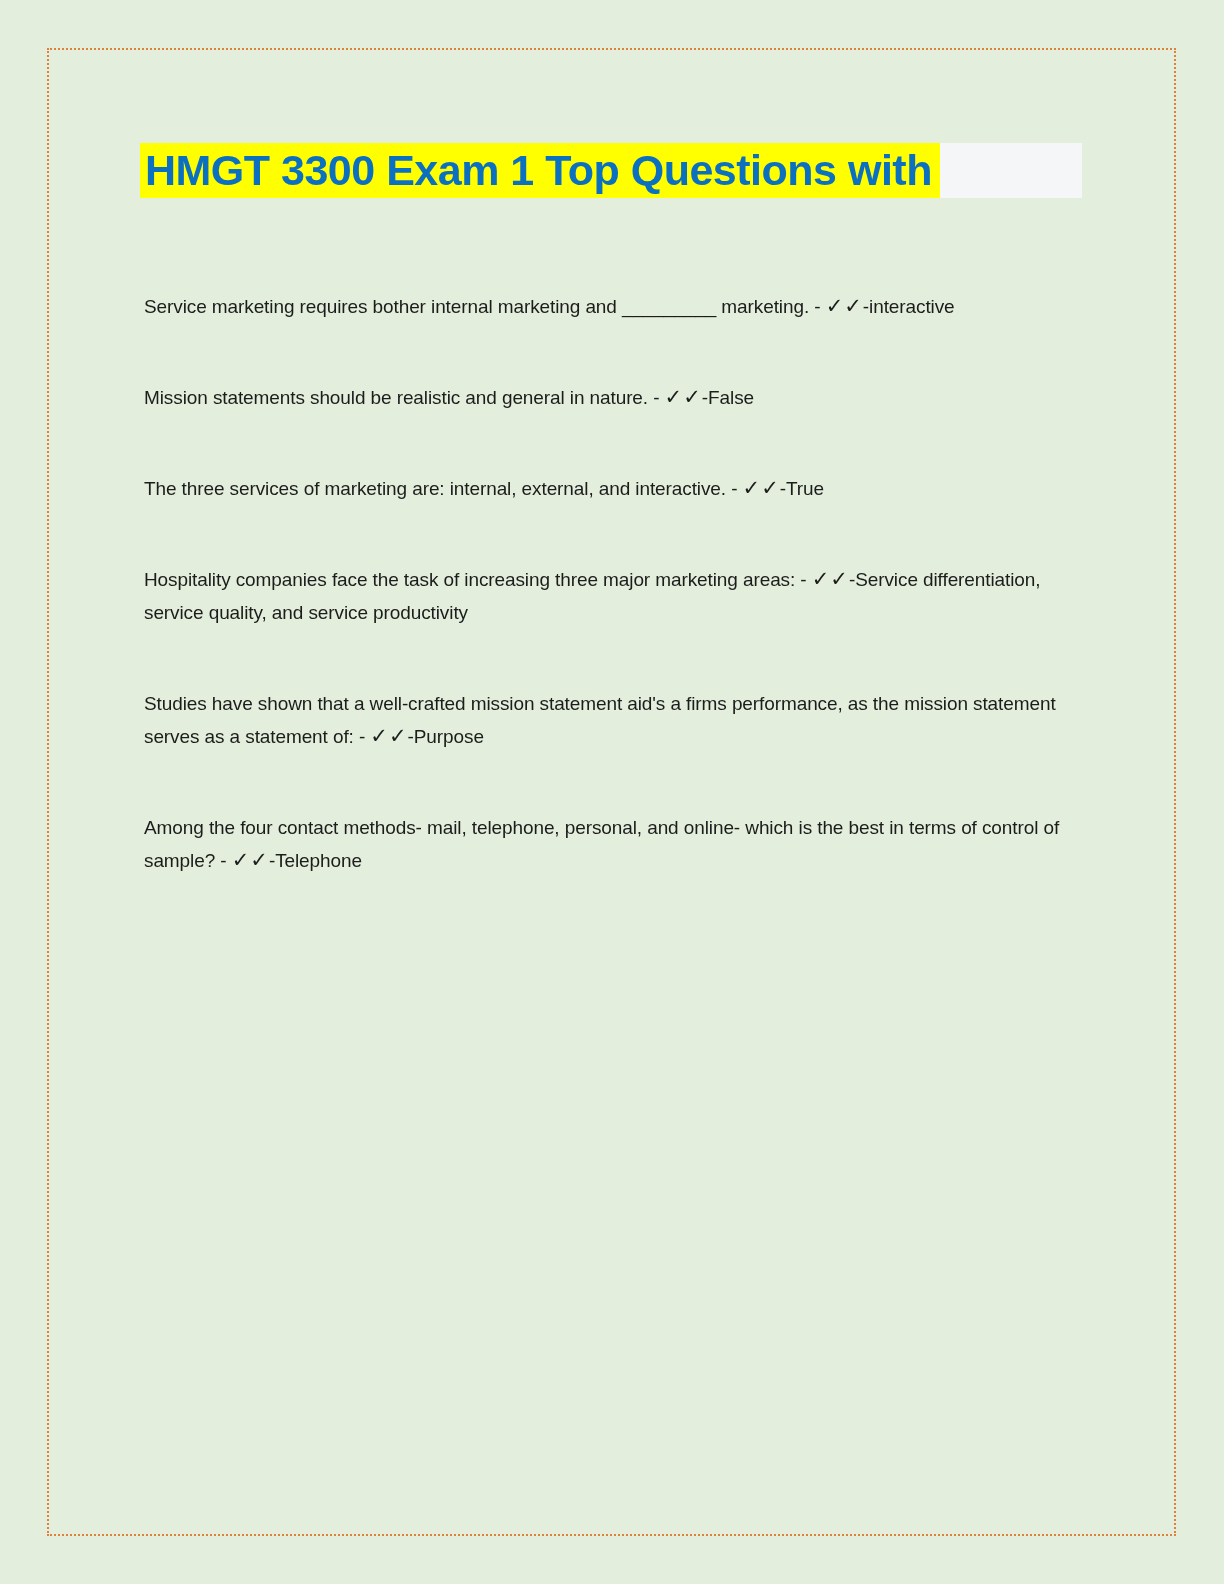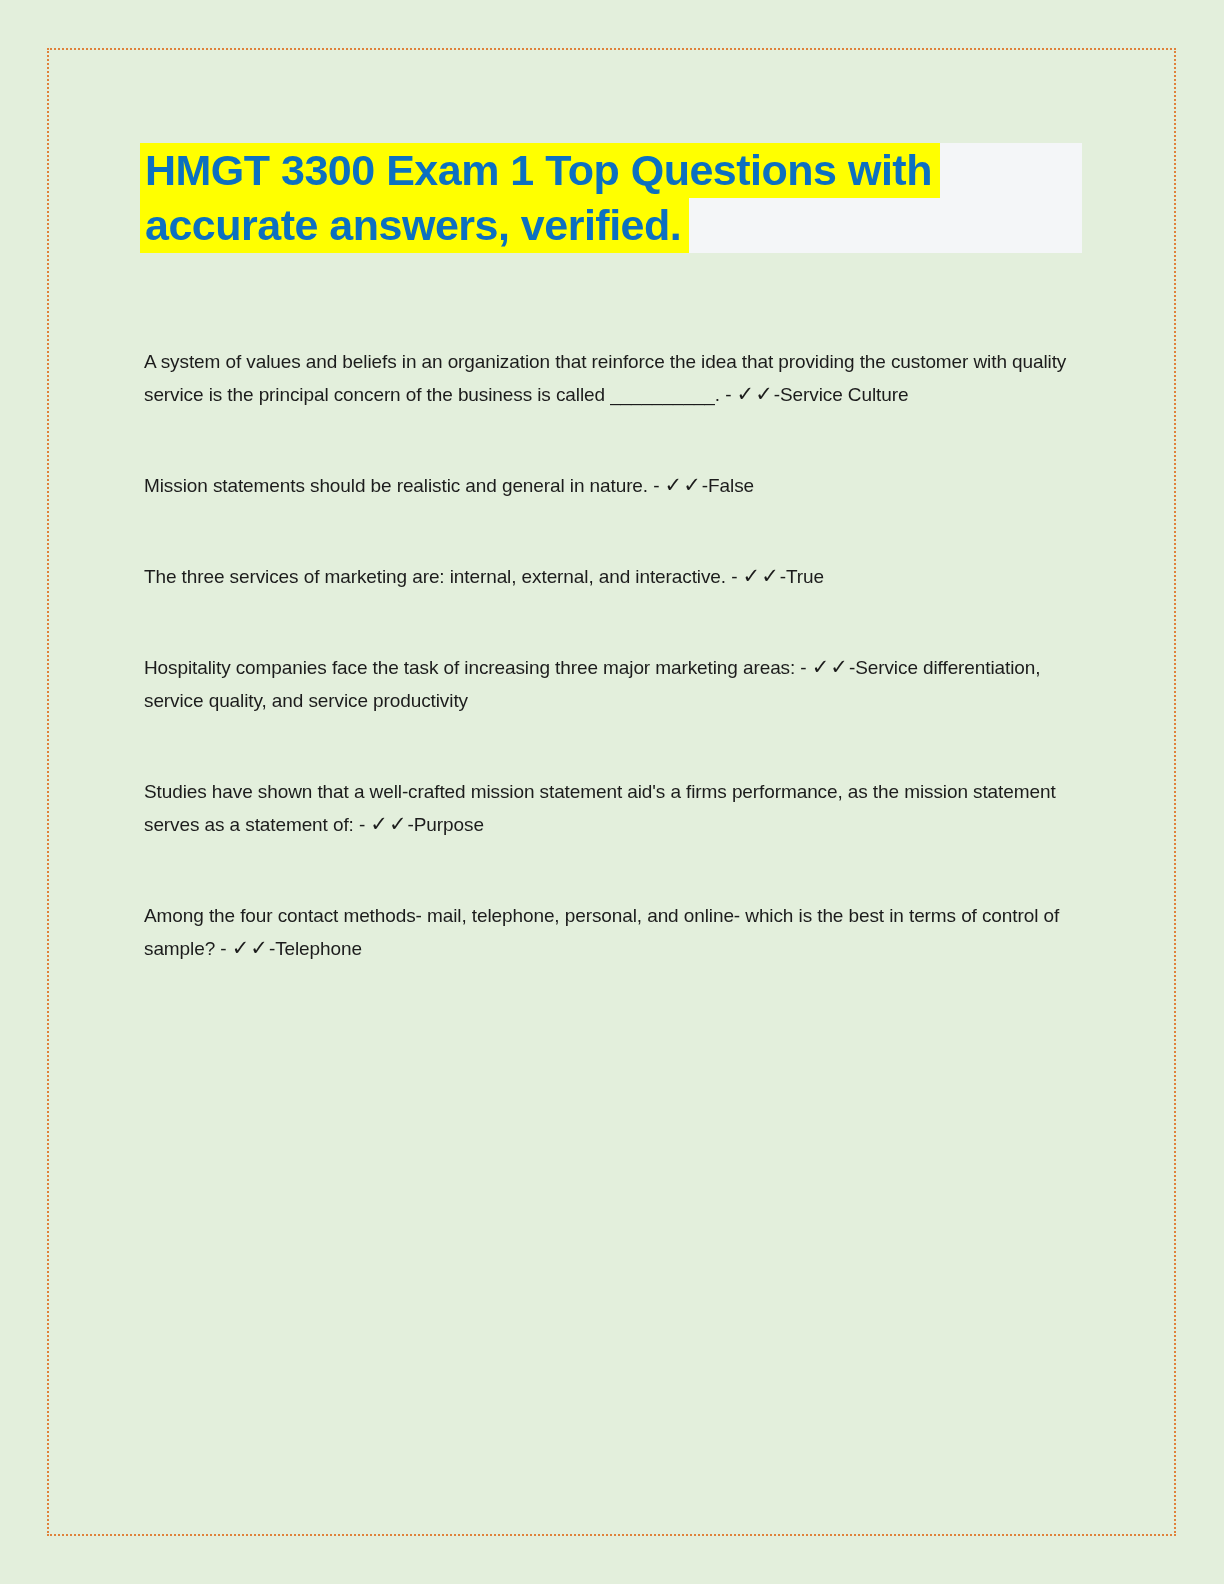--- a/index.html
+++ b/index.html
@@ -63,7 +63,6 @@
   <div class="content">
     <div class="title-block">
       <div class="title-line"><span class="hl">HMGT 3300 Exam 1 Top Questions with</span></div>
-      <div class="title-line"><span class="hl">accurate answers, verified.</span></div>
     </div>
     <div class="qa-list" id="qa-list">
 

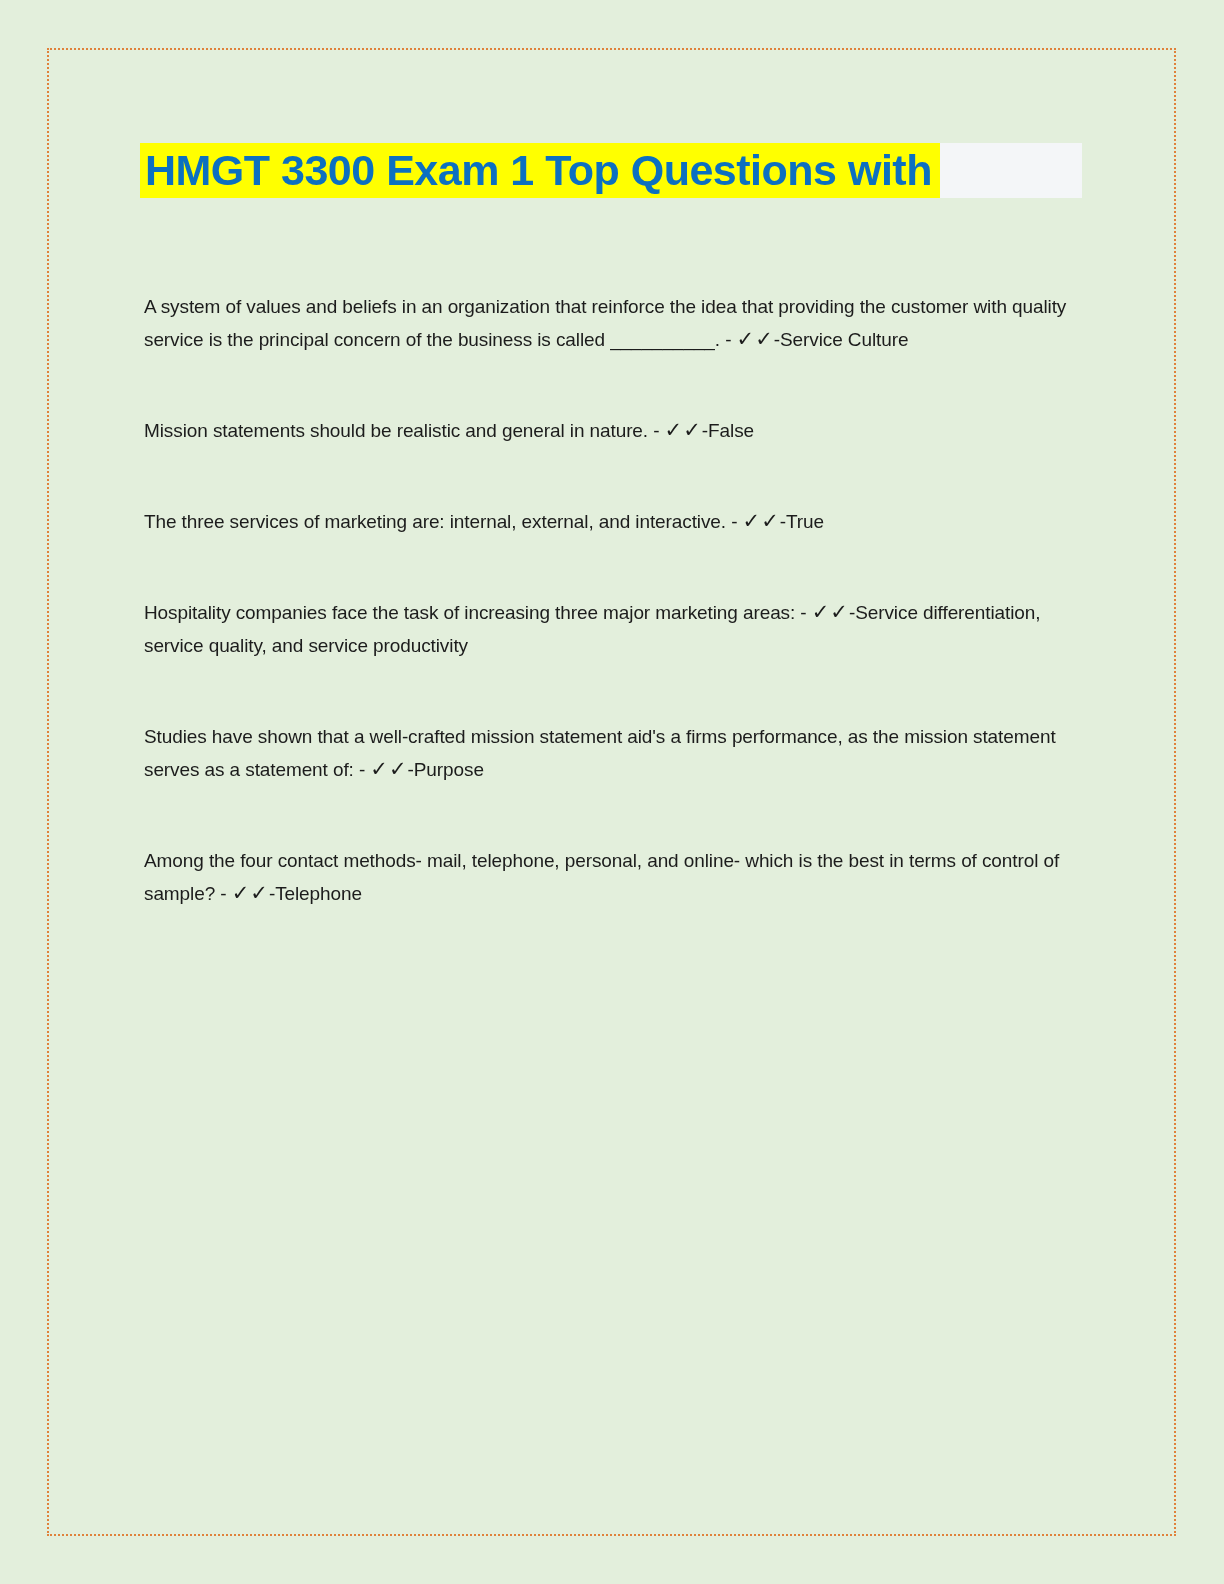--- a/index.html
+++ b/index.html
@@ -65,6 +65,7 @@
       <div class="title-line"><span class="hl">HMGT 3300 Exam 1 Top Questions with</span></div>
     </div>
     <div class="qa-list" id="qa-list">
+  <p class="qa"><span class="q">Service marketing requires bother internal marketing and _________ marketing. - </span><span class="checks">✓✓</span><span class="a">-interactive</span></p>
 
   <p class="qa"><span class="q">A system of values and beliefs in an organization that reinforce the idea that providing the customer with quality service is the principal concern of the business is called __________. - </span><span class="checks">✓✓</span><span class="a">-Service Culture</span></p>
 

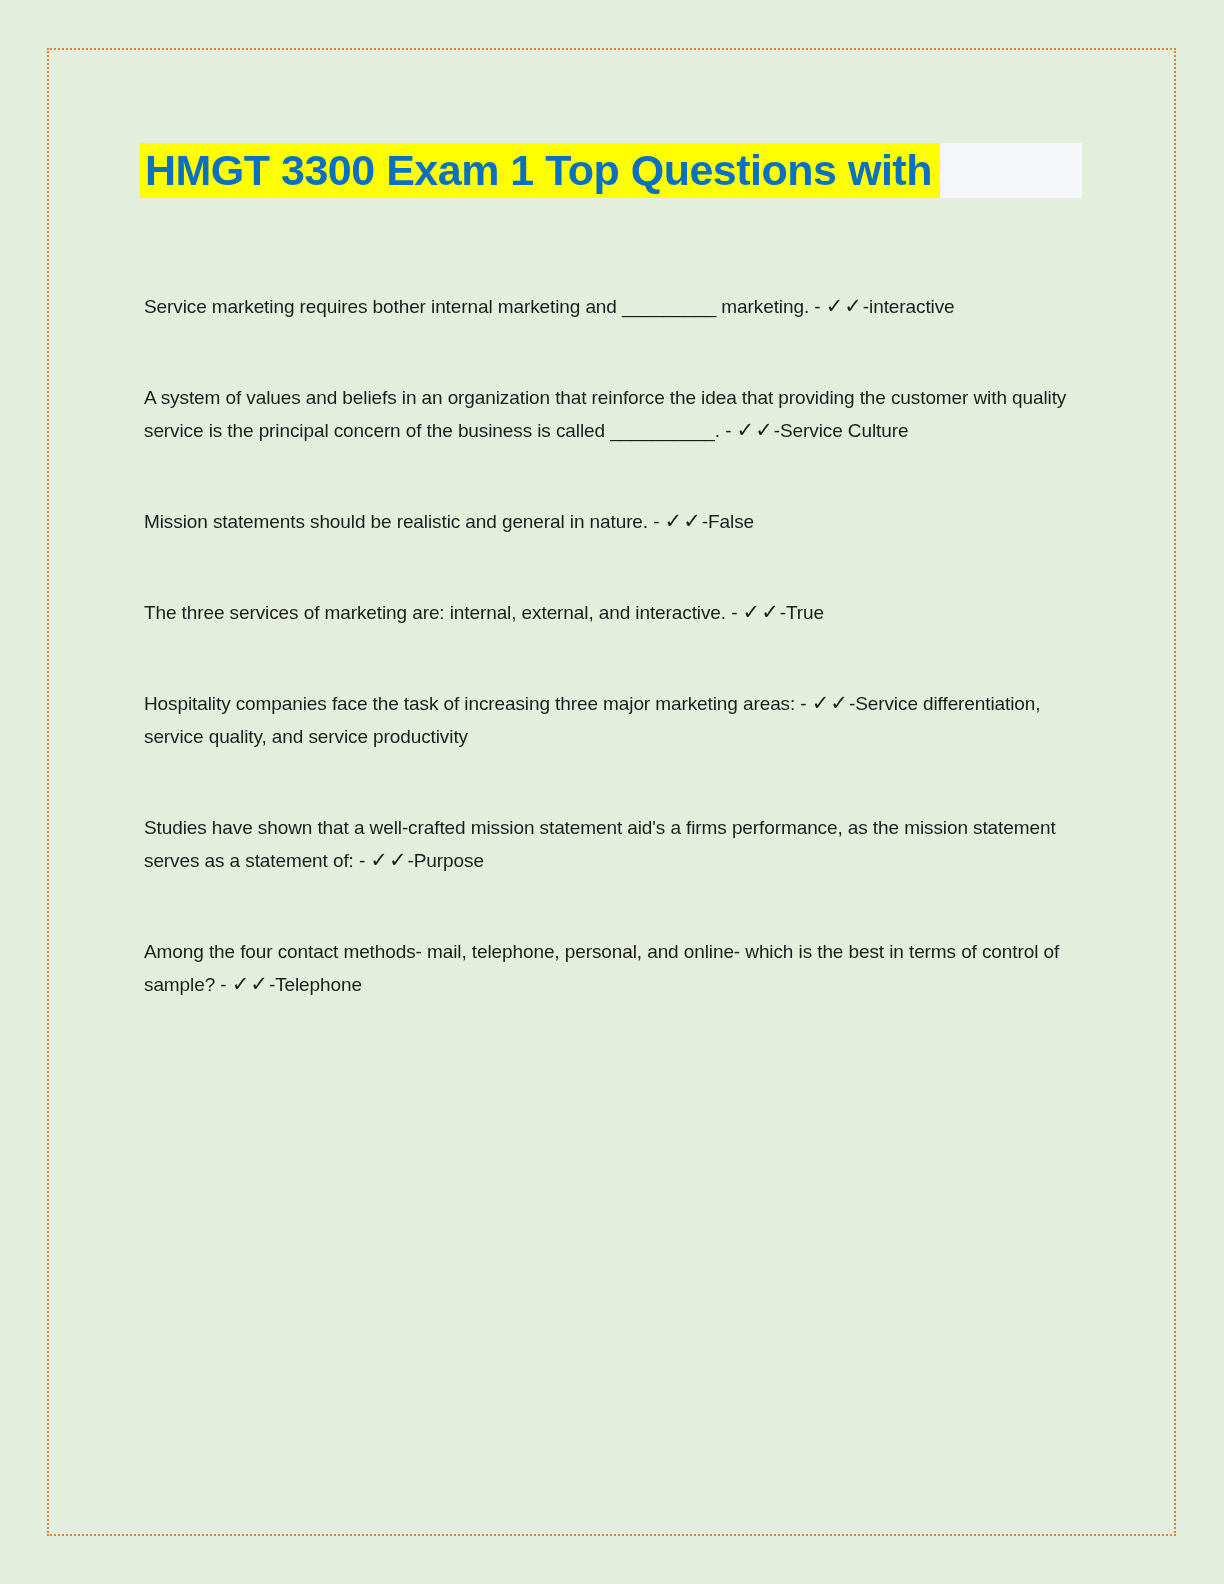--- a/index.html
+++ b/index.html
@@ -67,7 +67,6 @@
     <div class="qa-list" id="qa-list">
   <p class="qa"><span class="q">Service marketing requires bother internal marketing and _________ marketing. - </span><span class="checks">✓✓</span><span class="a">-interactive</span></p>
 
-  <p class="qa"><span class="q">A system of values and beliefs in an organization that reinforce the idea that providing the customer with quality service is the principal concern of the business is called __________. - </span><span class="checks">✓✓</span><span class="a">-Service Culture</span></p>
 
   <p class="qa"><span class="q">Mission statements should be realistic and general in nature. - </span><span class="checks">✓✓</span><span class="a">-False</span></p>
 

